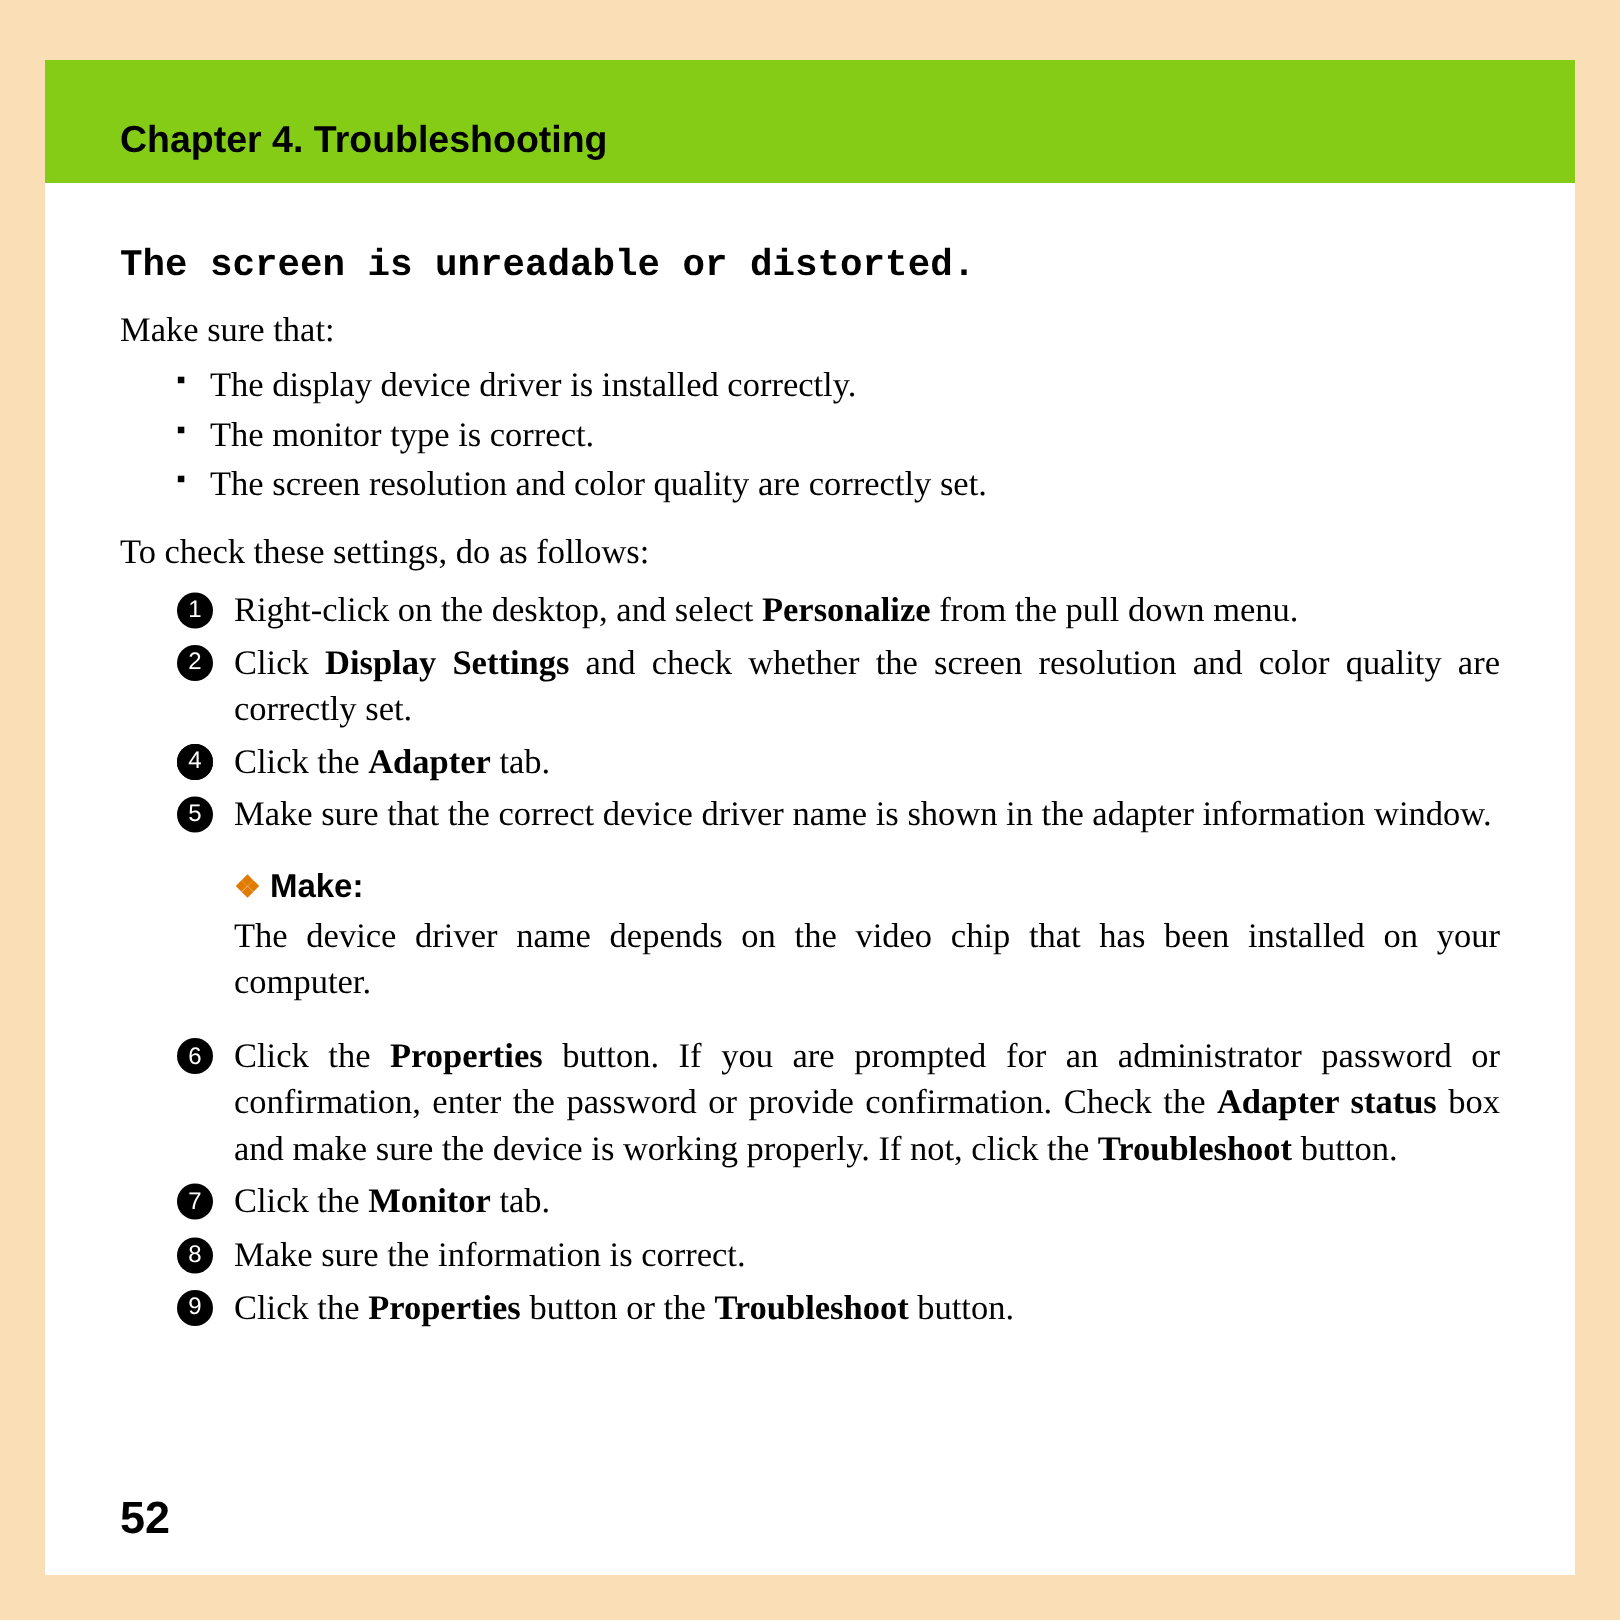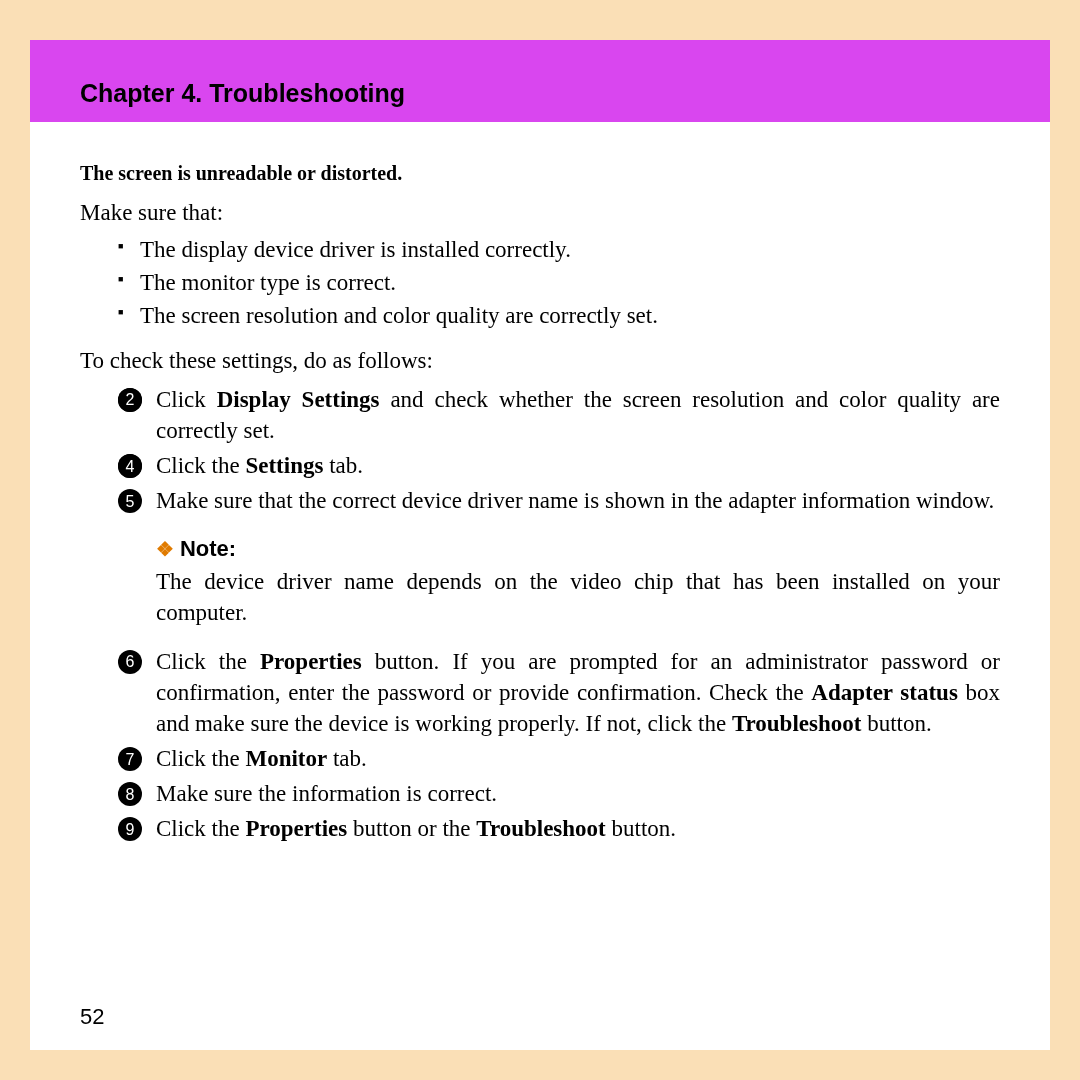--- a/index.html
+++ b/index.html
@@ -23,7 +23,7 @@
     position: absolute;
     top: 0; left: 0; right: 0;
     height: 82px;
-    background: #d946ef;
+    background: #84cc16;
     display: flex;
     align-items: flex-end;
     padding: 0 50px 14px 50px;

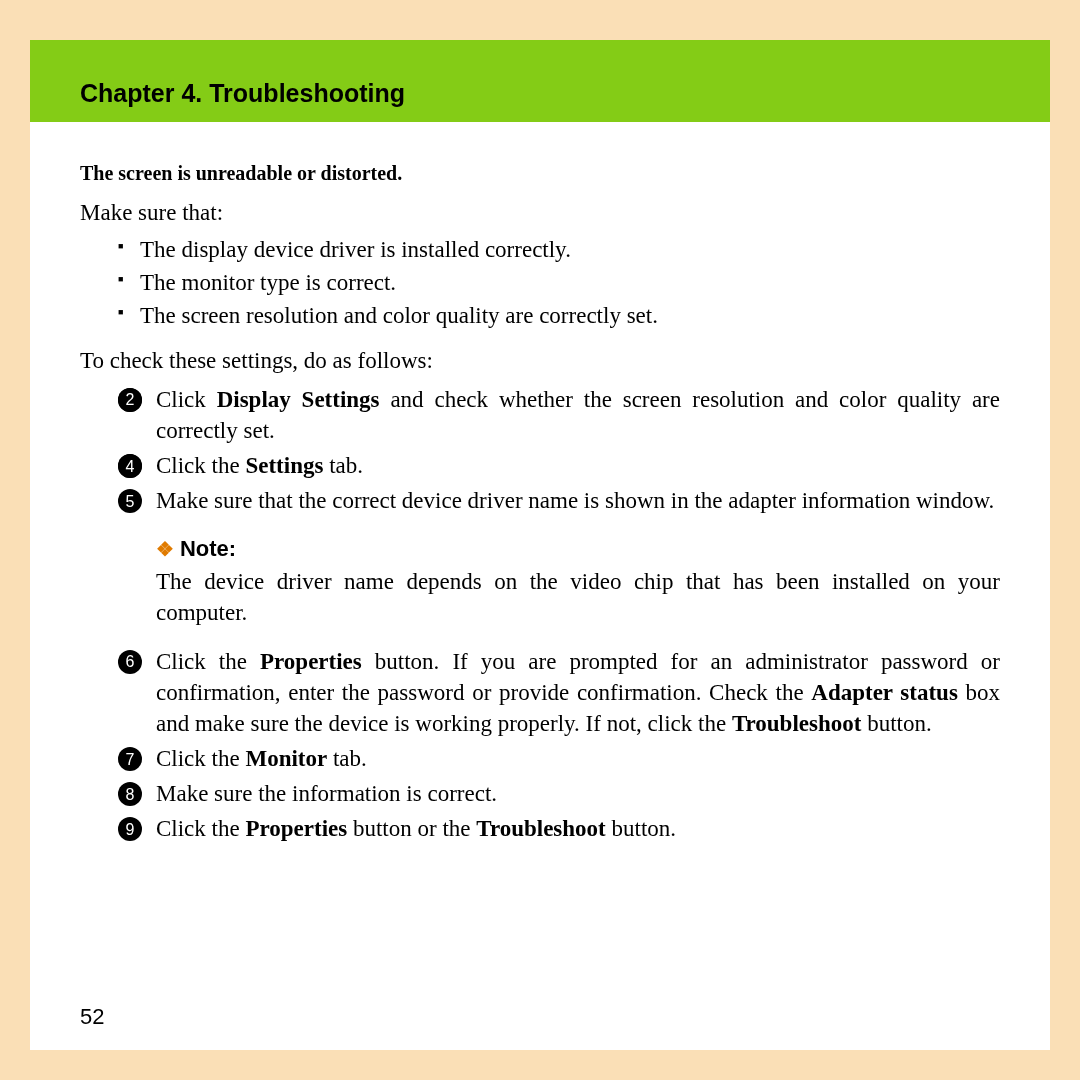--- a/index.html
+++ b/index.html
@@ -44,9 +44,9 @@
     line-height: 1.35;
   }
   .section-title {
-    font-family: Liberation Serif, serif;
-    font-weight: bold;
-    font-size: 20px;
+    font-family: Liberation Mono, monospace;
+    font-weight: bold;
+    font-size: 25px;
     margin: 8px 0 10px 0;
   }
   .intro {

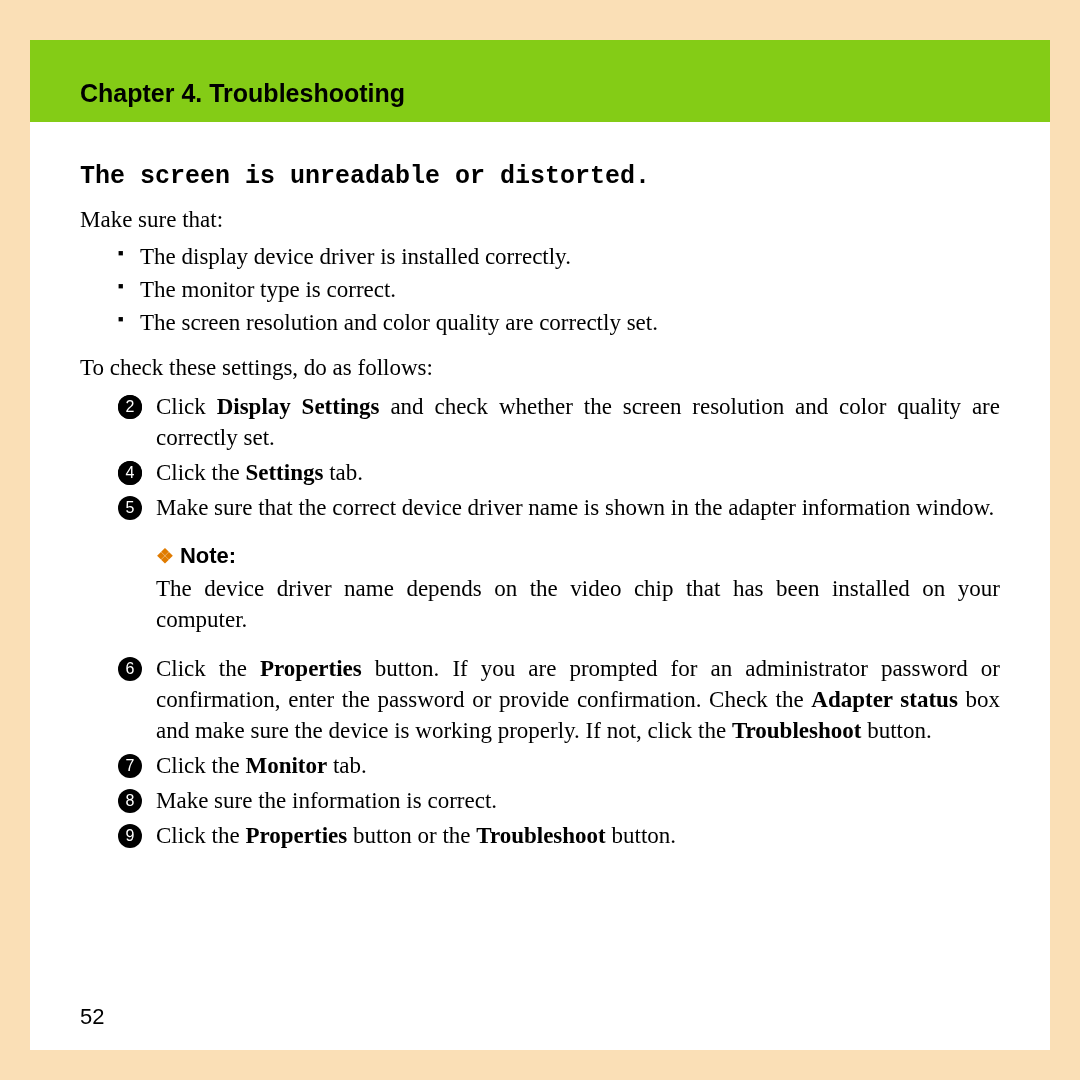--- a/index.html
+++ b/index.html
@@ -157,6 +157,7 @@
     <ol class="numbered">
       <li>
         <span class="numcircle">1</span>
+        <span>Right-click on the desktop, and select <b>Personalize</b> from the pull down menu.</span>
       </li>
       <li>
         <span class="numcircle">2</span>

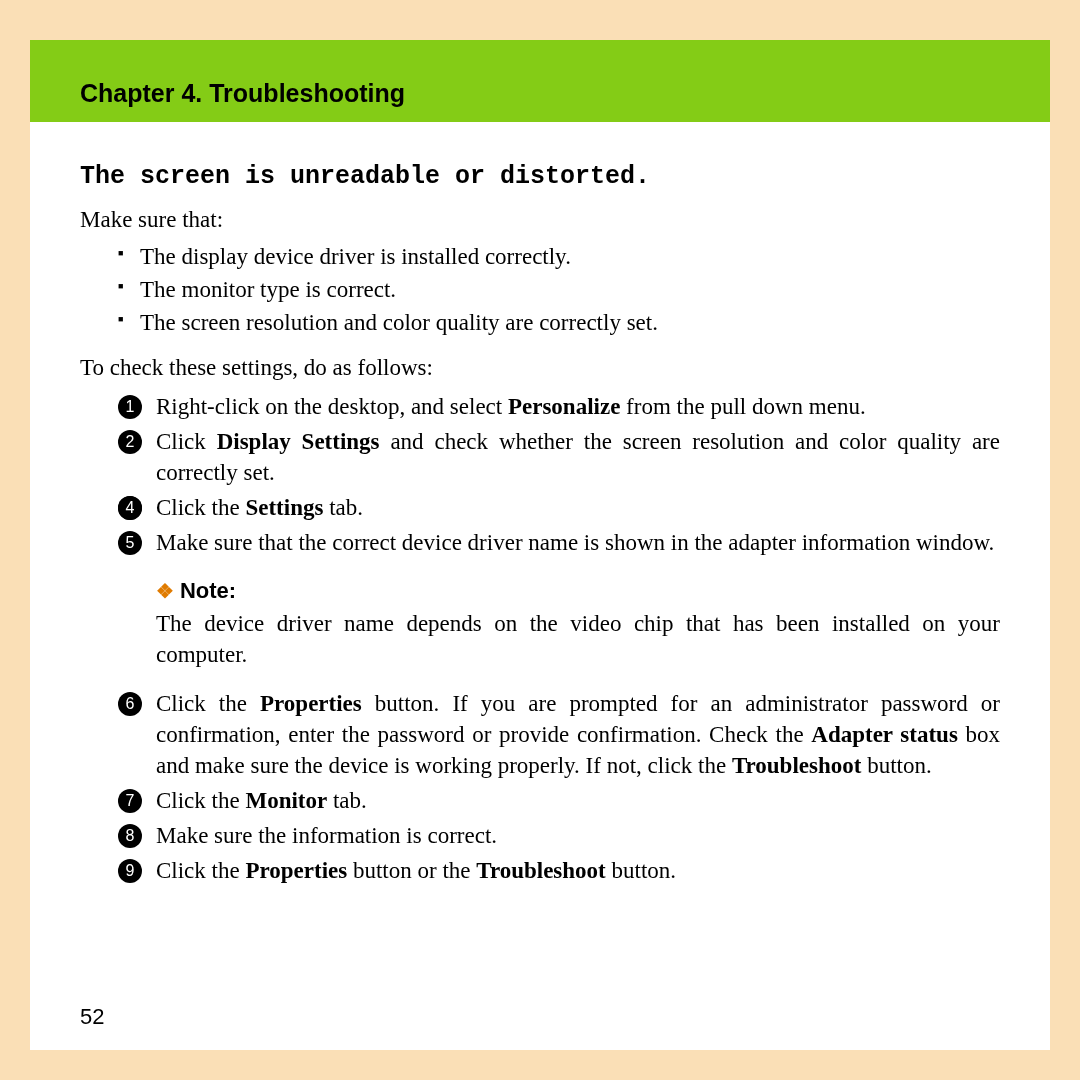--- a/index.html
+++ b/index.html
@@ -168,7 +168,7 @@
       </li>
       <li>
         <span class="numcircle">4</span>
-        <span>Click the <b>Settings</b> tab.</span>
+        <span>Click the <b>Adapter</b> tab.</span>
       </li>
       <li>
         <span class="numcircle">5</span>

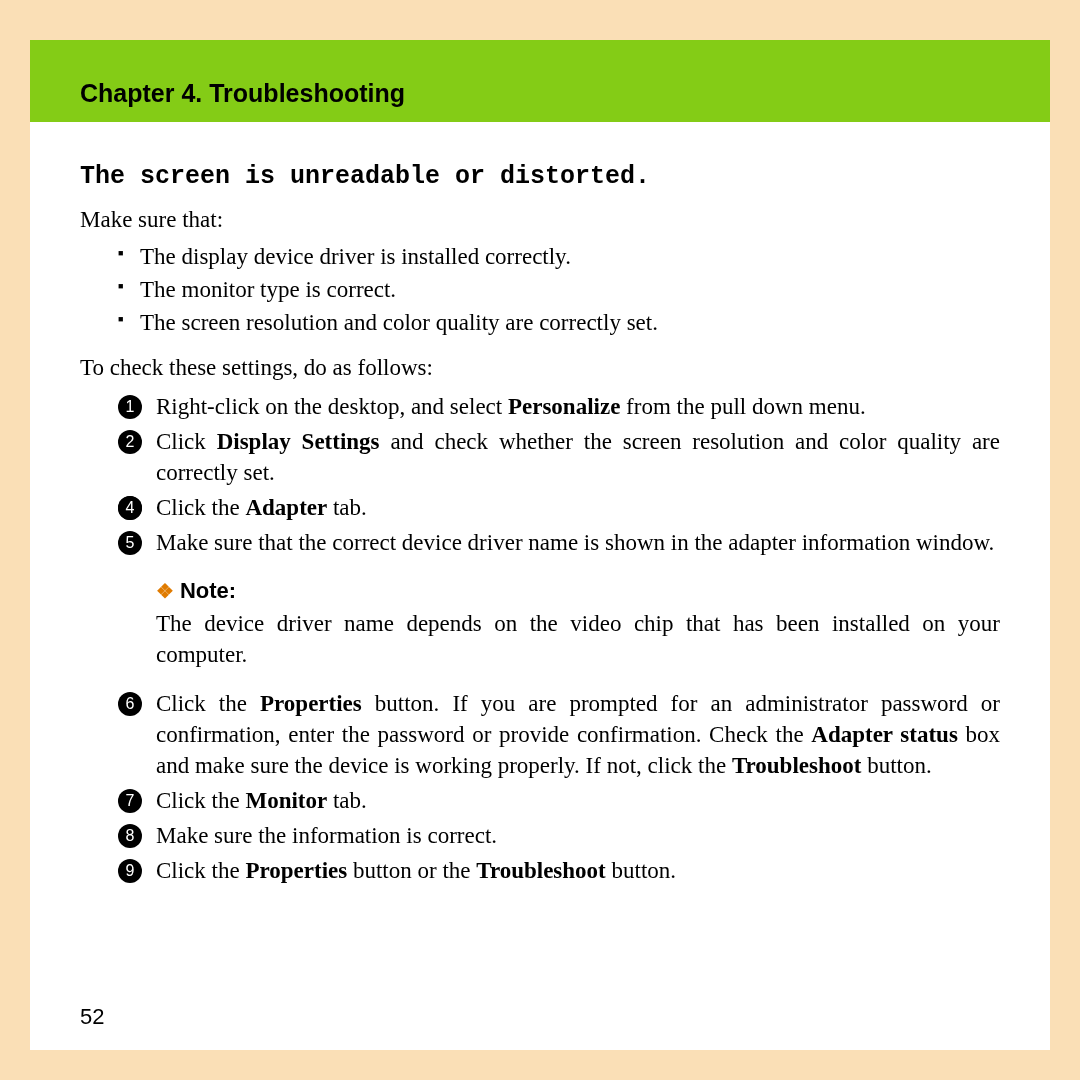--- a/index.html
+++ b/index.html
@@ -176,7 +176,7 @@
 
         <div class="note-block">
           <div class="note-head">
-            <span class="note-icon">❖</span><span>Note:</span>
+            <span class="note-icon">❖</span><span>Make:</span>
           </div>
           <div class="note-body">The device driver name depends on the video chip that has been installed on your computer.</div>
         </div>

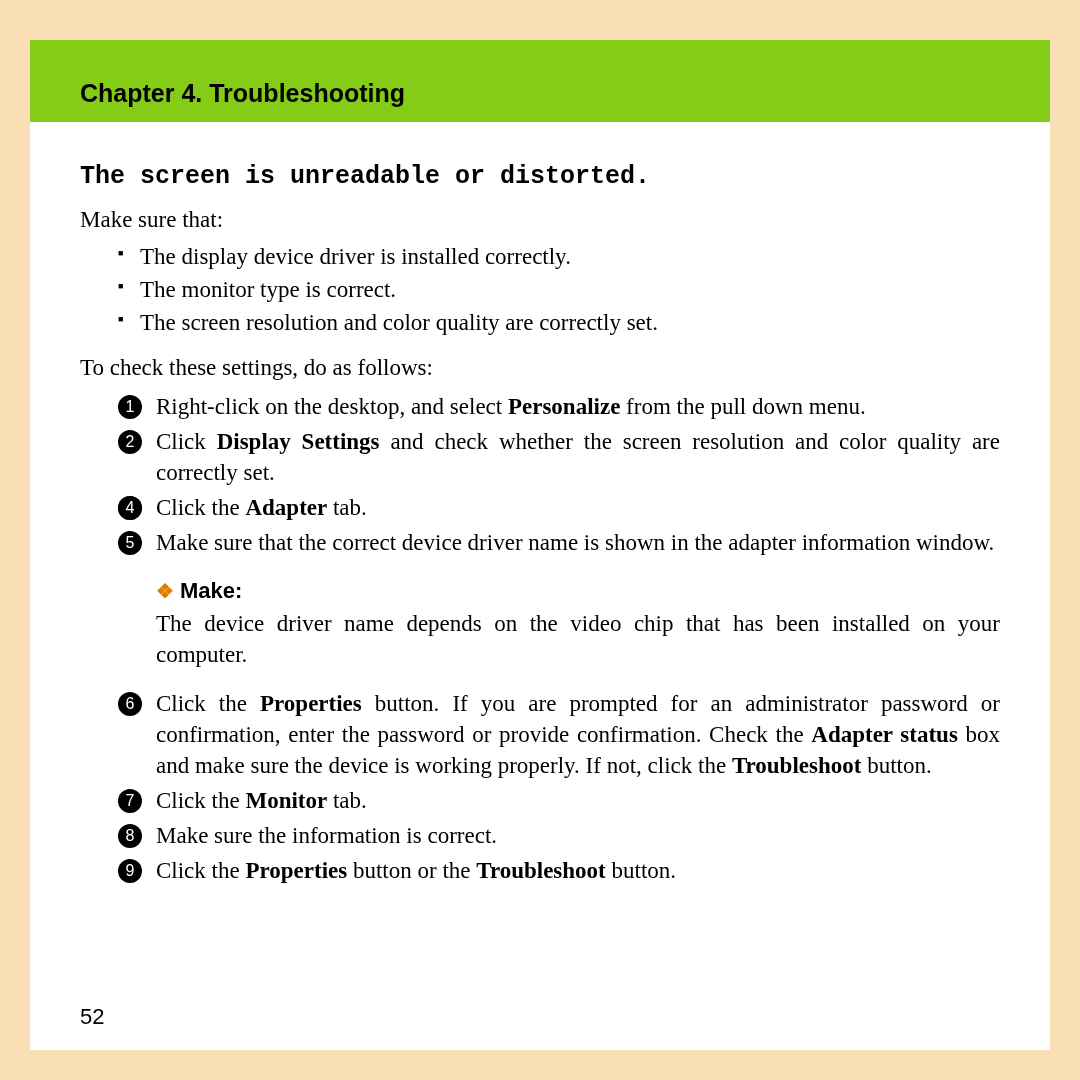--- a/index.html
+++ b/index.html
@@ -127,8 +127,8 @@
     left: 50px;
     bottom: 20px;
     font-family: Arial, Helvetica, sans-serif;
-    font-weight: normal;
-    font-size: 22px;
+    font-weight: bold;
+    font-size: 30px;
   }
 </style>
 </head>

